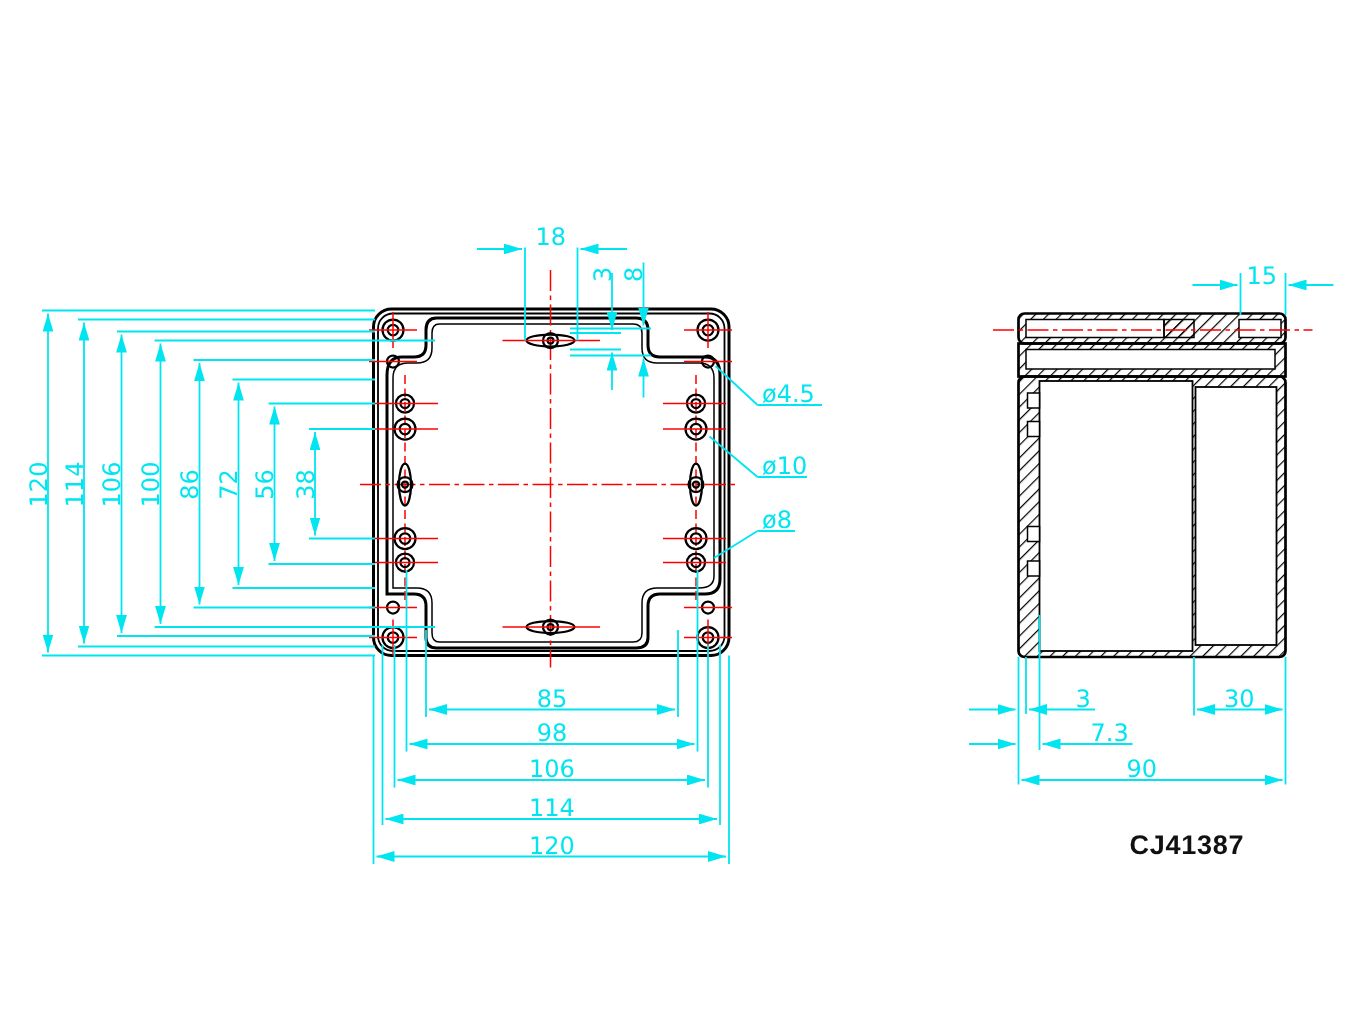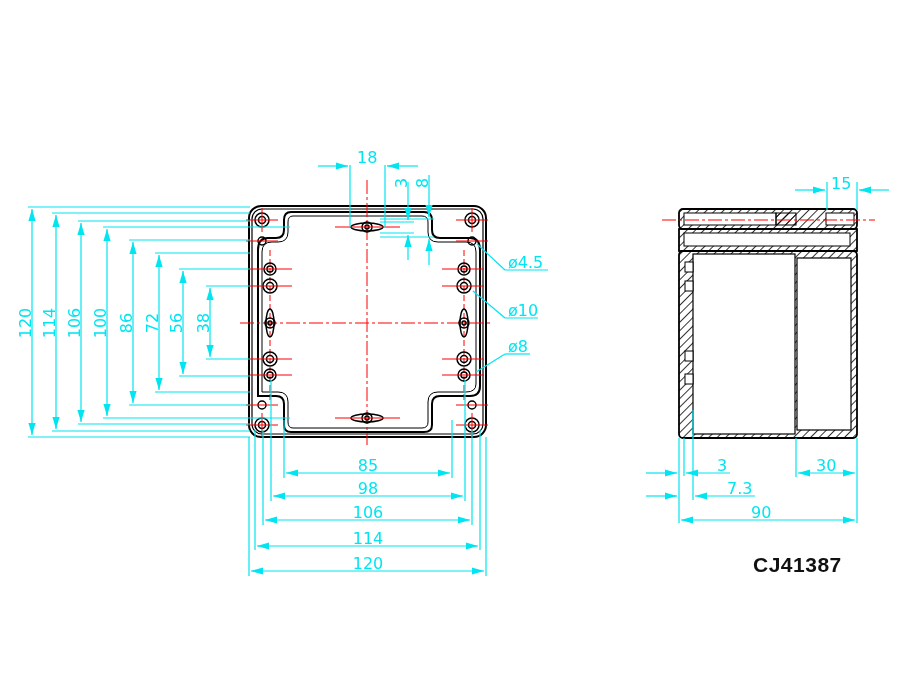--- a/index.html
+++ b/index.html
@@ -6,7 +6,7 @@
   body { width:900px; height:675px; position:relative; overflow:hidden; font-family:"Liberation Sans", sans-serif; }
   svg { position:absolute; left:0; top:0; }
   .dim { fill:#00e5f0; font-family:"DejaVu Sans", sans-serif; font-size:16px; }
-  .code { position:absolute; left:753px; top:553px; font-family:"Liberation Sans", sans-serif; font-weight:bold; font-size:21px; color:#111; letter-spacing:0.5px; }
+  .code { position:absolute; left:753px; top:553px; font-family:"Liberation Sans", sans-serif; font-weight:bold; font-size:18px; color:#111; letter-spacing:0.5px; }
 </style>
 </head>
 <body>

